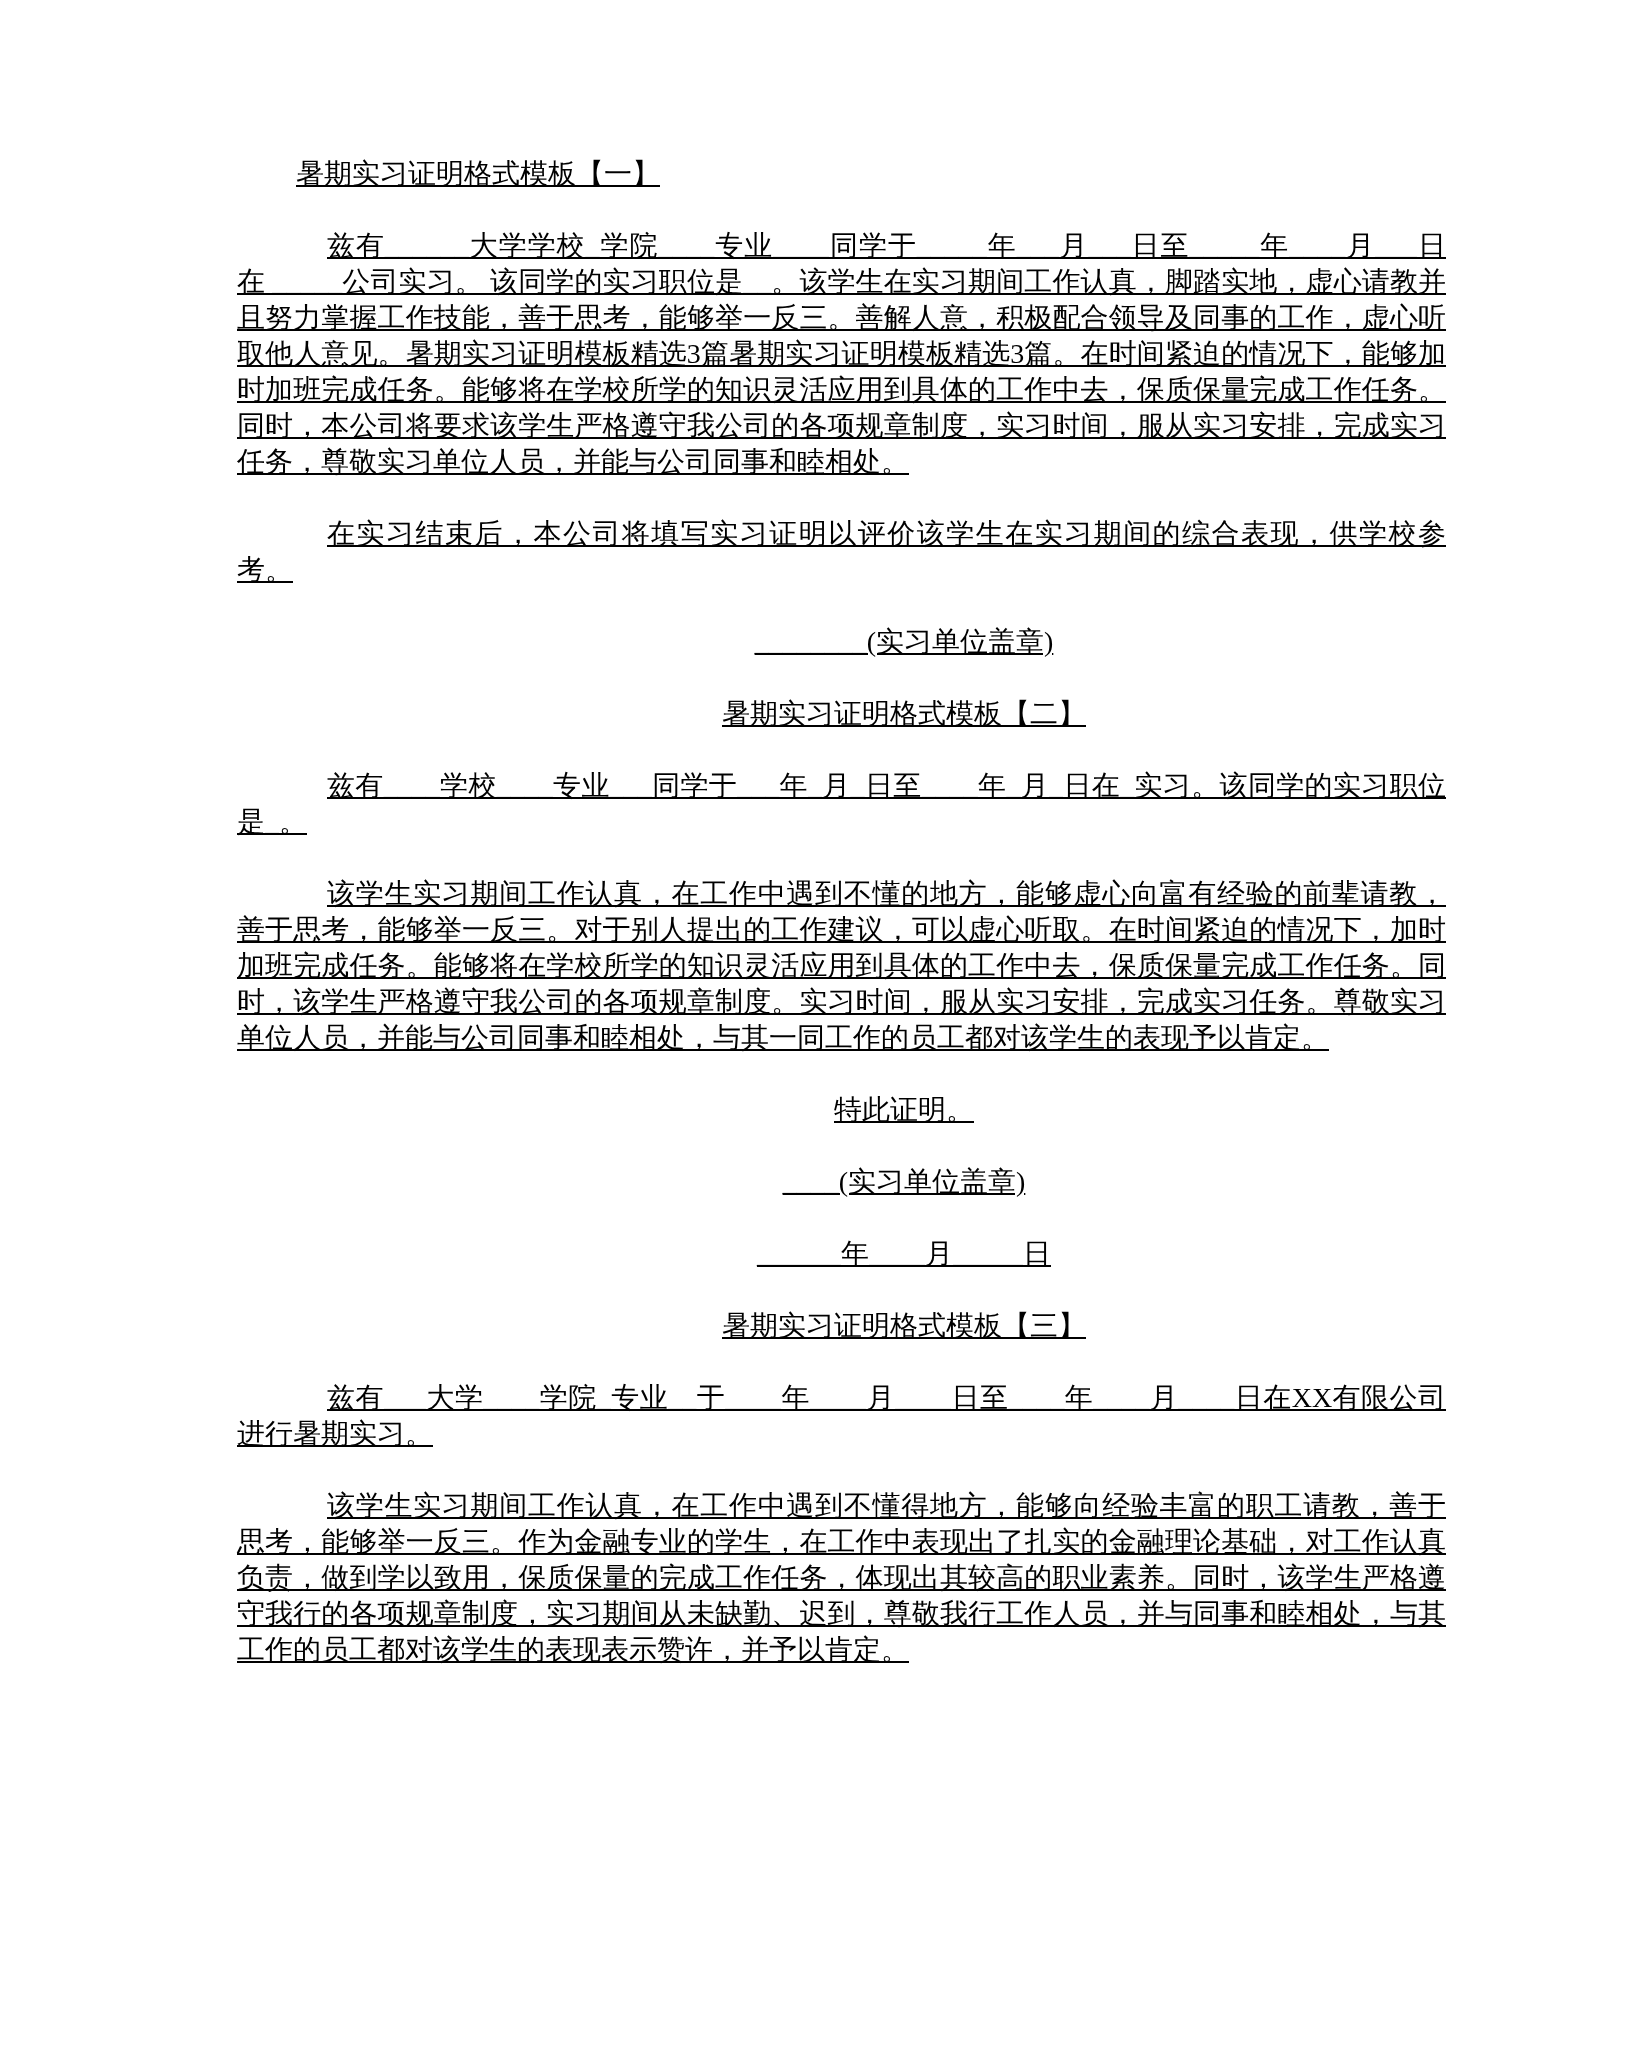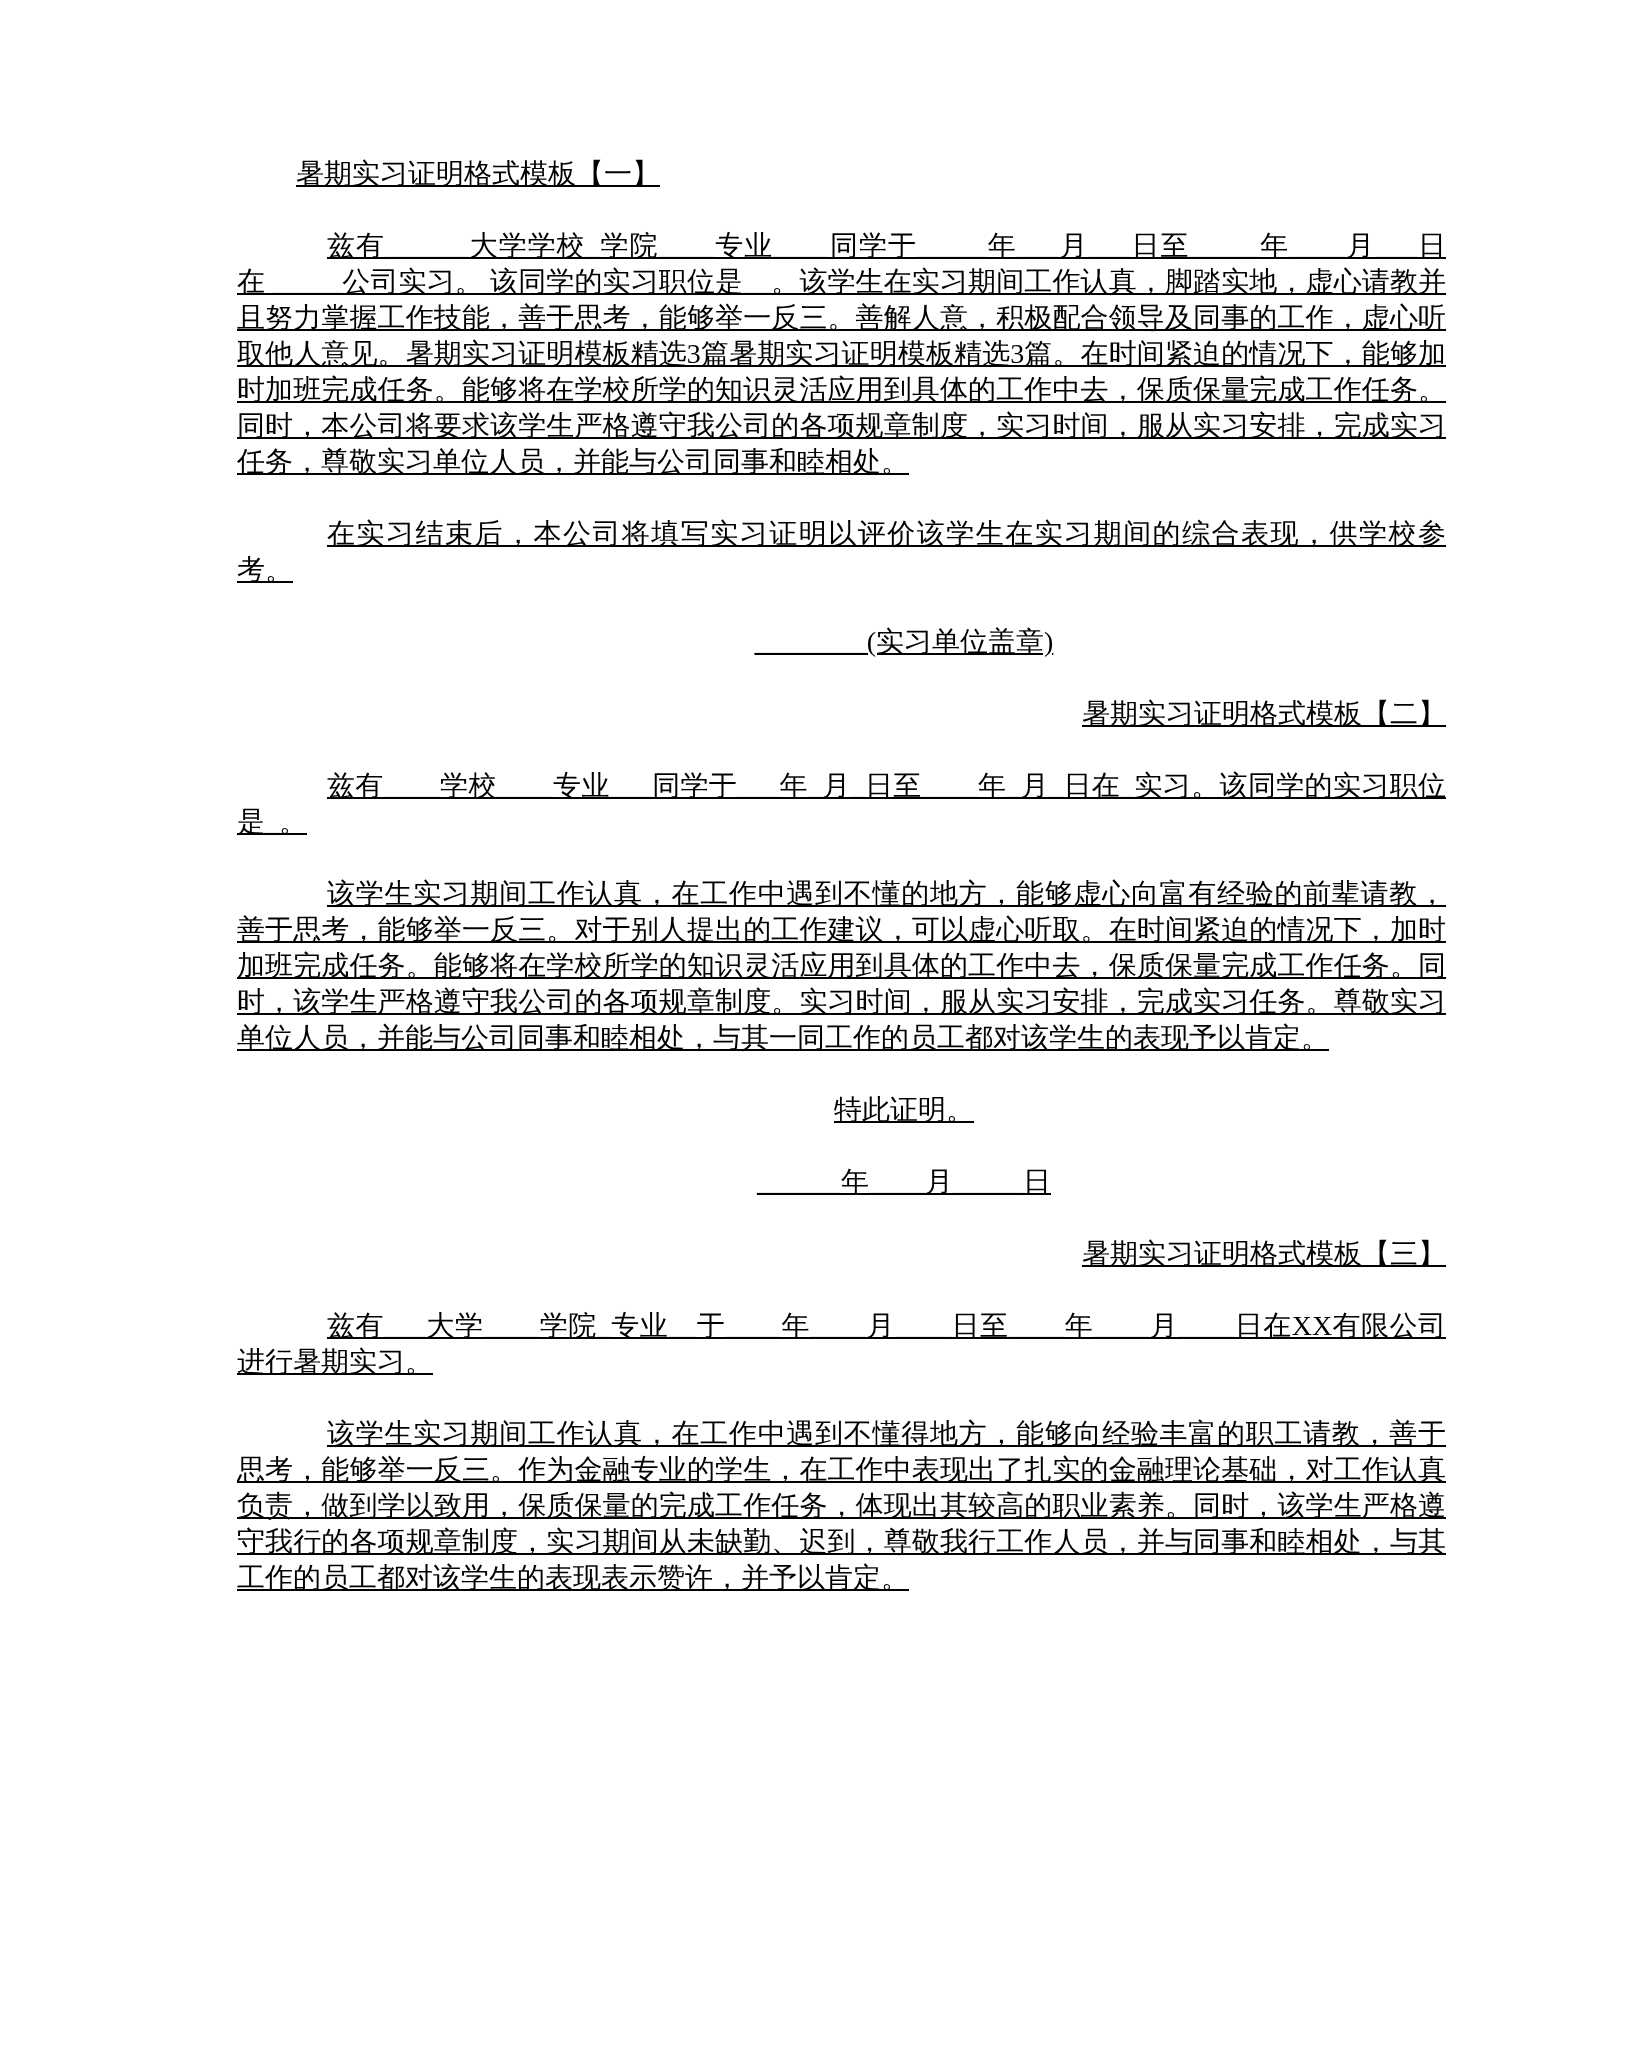--- a/index.html
+++ b/index.html
@@ -32,7 +32,7 @@
   }
   .heading-deep {
     padding-left: 125px;
-    text-align: right;
+    text-align: center;
   }
   .indent-para {
     text-indent: 90px;

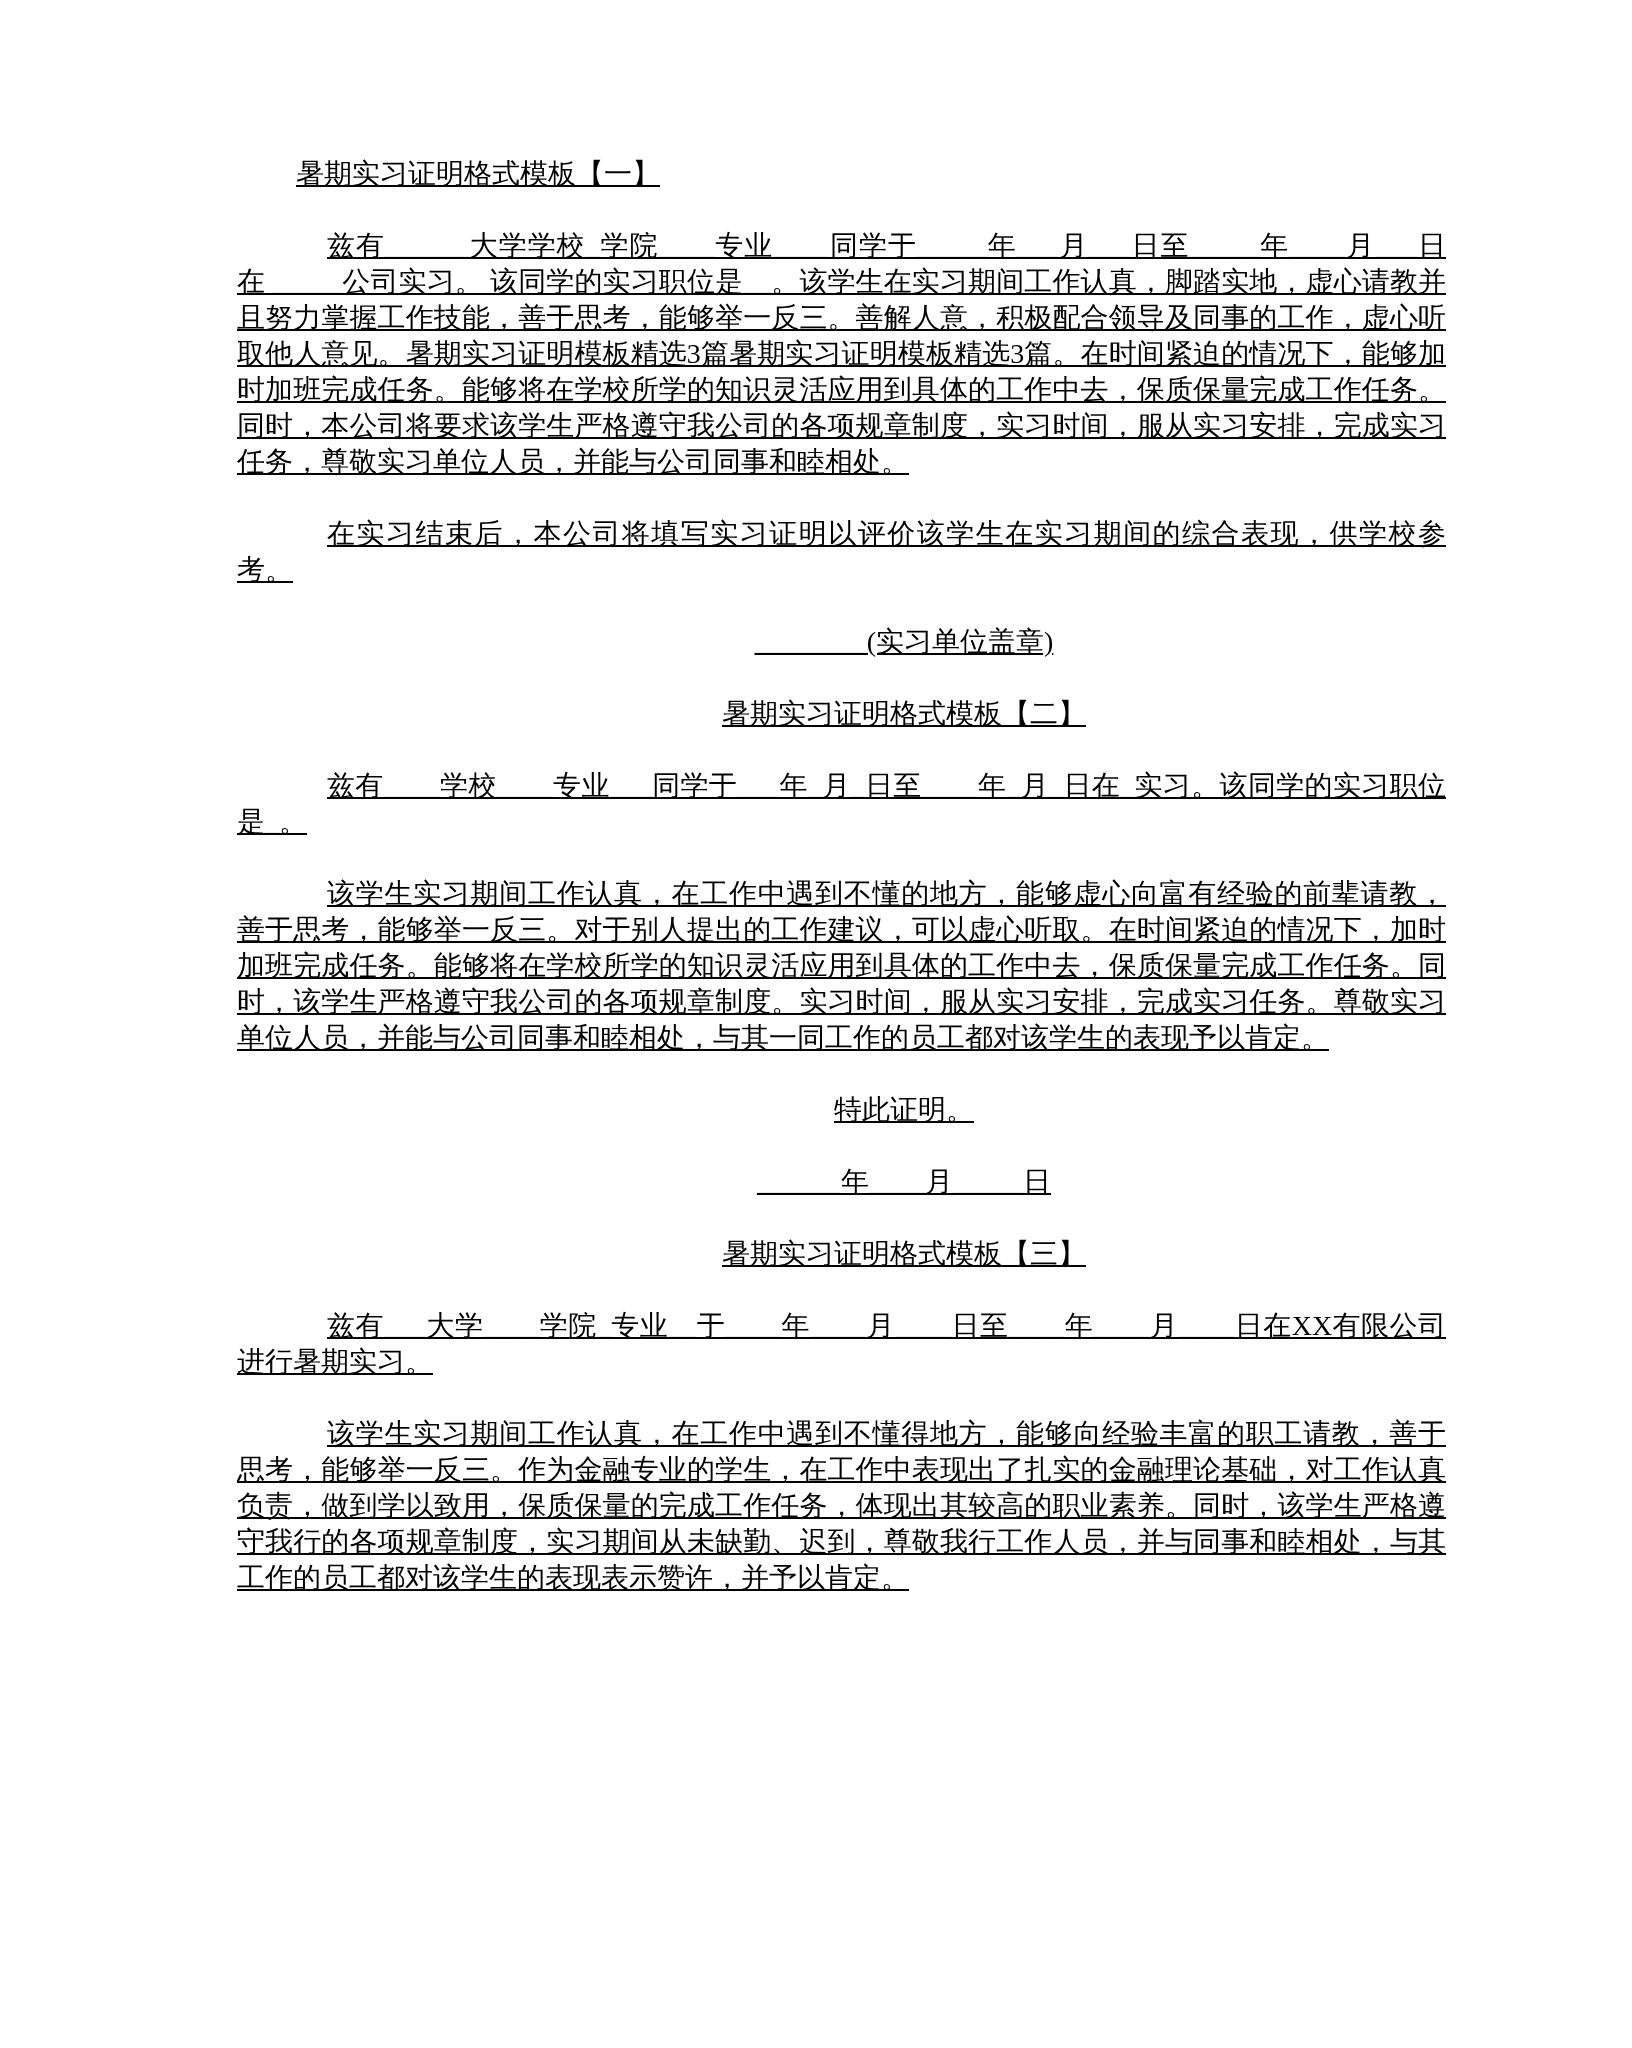--- a/index.html
+++ b/index.html
@@ -62,6 +62,7 @@
     <p class="block indent-para">兹有____学校____专业___同学于___年_月_日至____年_月_日在_实习。该同学的实习职位是_。</p>
     <p class="block indent-para">该学生实习期间工作认真，在工作中遇到不懂的地方，能够虚心向富有经验的前辈请教，善于思考，能够举一反三。对于别人提出的工作建议，可以虚心听取。在时间紧迫的情况下，加时加班完成任务。能够将在学校所学的知识灵活应用到具体的工作中去，保质保量完成工作任务。同时，该学生严格遵守我公司的各项规章制度。实习时间，服从实习安排，完成实习任务。尊敬实习单位人员，并能与公司同事和睦相处，与其一同工作的员工都对该学生的表现予以肯定。</p>
     <p class="block line-deep">特此证明。</p>
+    <p class="block line-deep">____(实习单位盖章)</p>
     <p class="block line-deep">______年____月_____日</p>
   </section>
 

